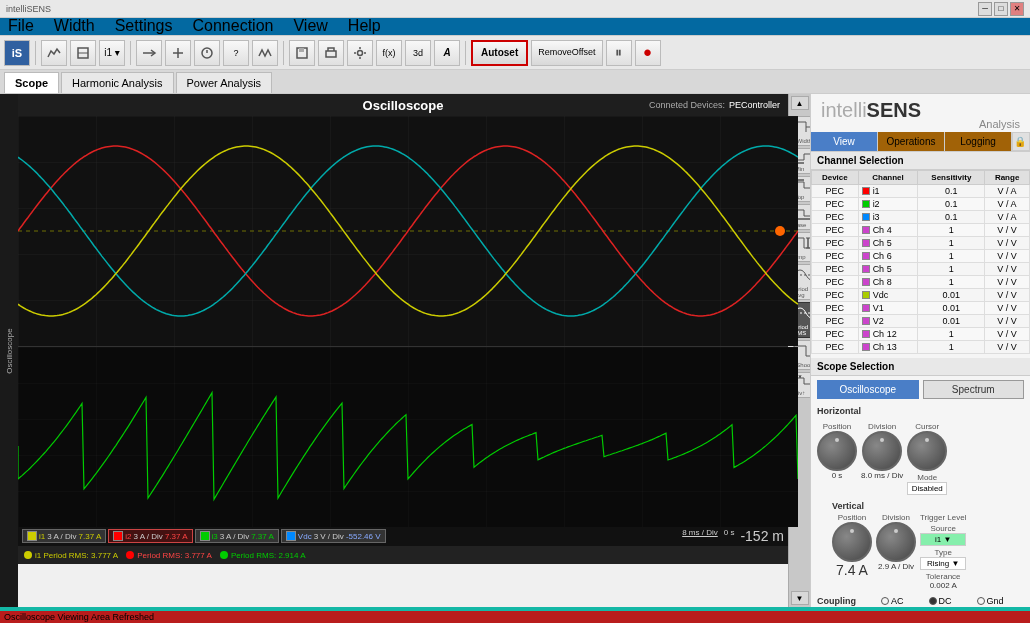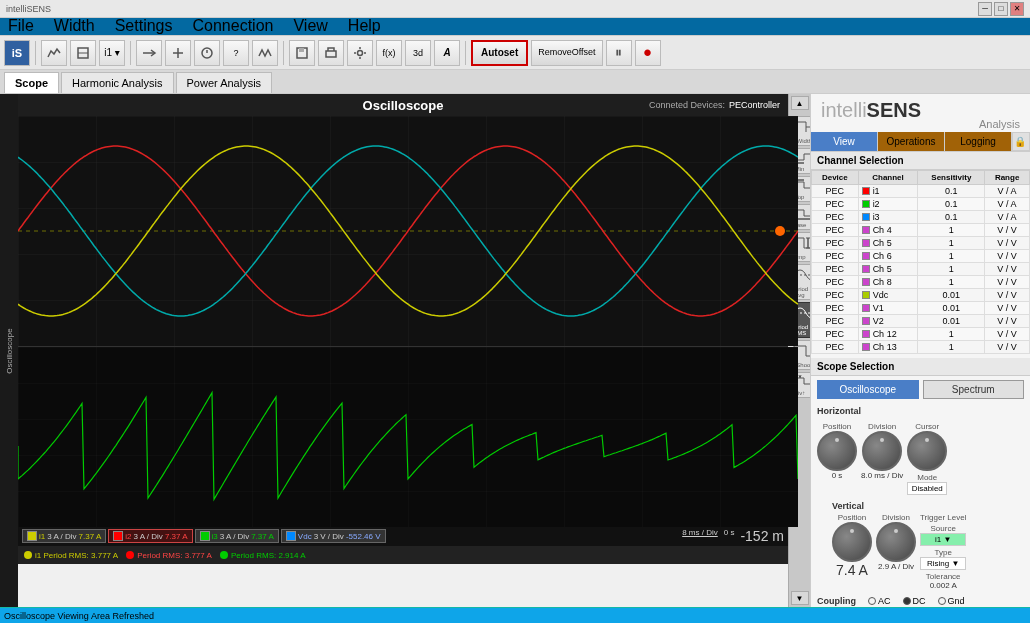--- a/index.html
+++ b/index.html
@@ -55,7 +55,7 @@
     .knob-dot { width: 4px; height: 4px; background: #ccc; border-radius: 50%; position: absolute; top: 5px; }
 
     
-    .coupling-row { display: flex; gap: 12px; align-items: center; font-size: 9px; padding: 3px 6px; }
+    .coupling-row { display: flex; gap: 25px; align-items: center; font-size: 9px; padding: 3px 6px; }
     .radio-option { display: flex; align-items: center; gap: 2px; }
     .radio-circle { width: 8px; height: 8px; border-radius: 50%; border: 1px solid #555; display: inline-block; }
     .radio-circle.selected { background: #333; }

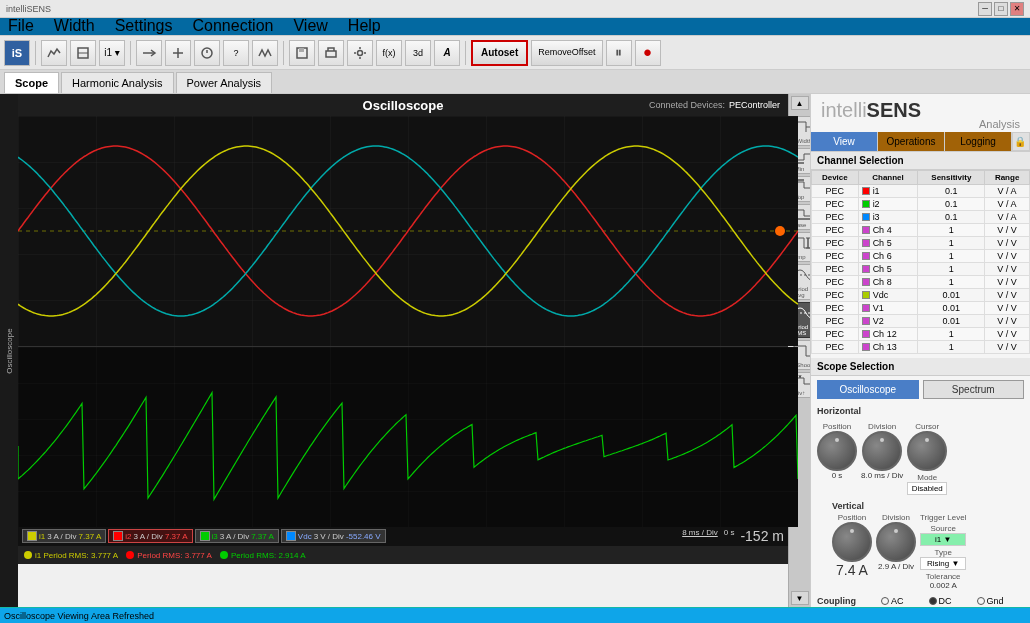--- a/index.html
+++ b/index.html
@@ -61,7 +61,7 @@
     .radio-circle.selected { background: #333; }
 
     
-    .status-bar { height: 16px; background: #0ea5e9; border-top: 1px solid #14b8a6; display: flex; align-items: center; padding: 0 4px; font-size: 9px; }
+    .status-bar { height: 16px; background: #b91c1c; border-top: 4px solid #14b8a6; display: flex; align-items: center; padding: 0 4px; font-size: 9px; }
 
     
     .scope-left-panel { width: 22px; background: #2a2a2a; display: flex; flex-direction: column; align-items: center; position: relative; }

